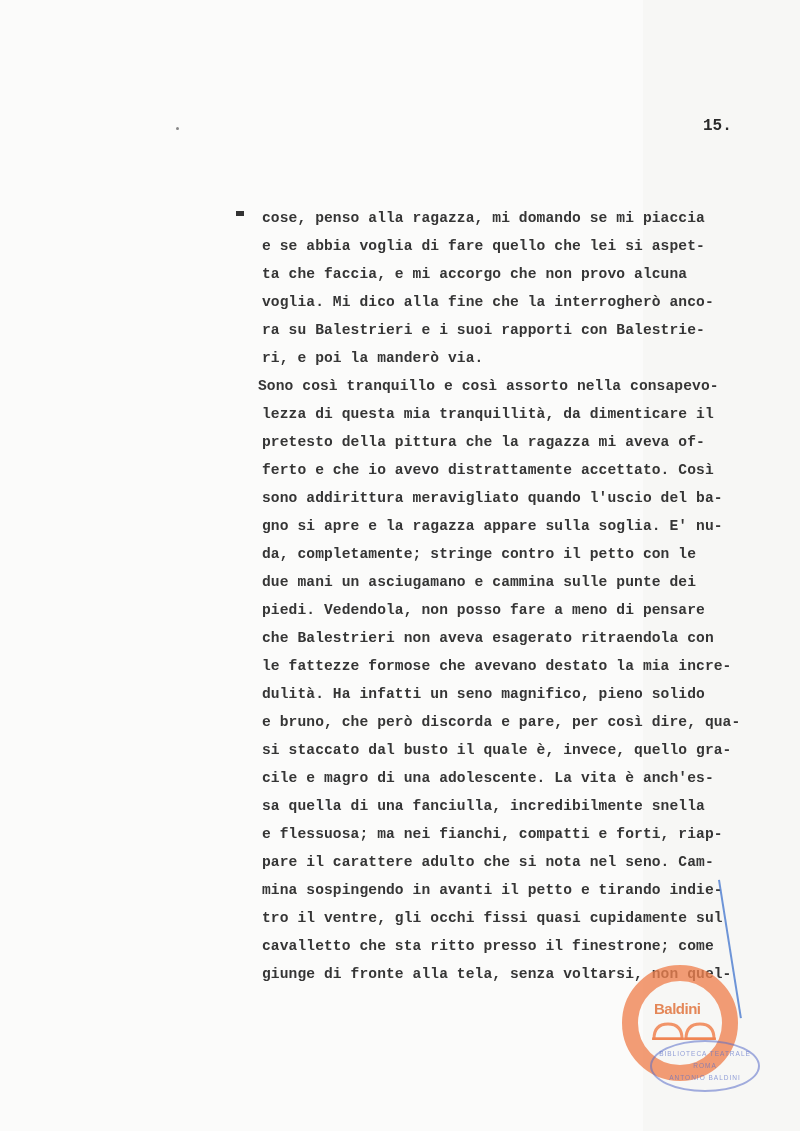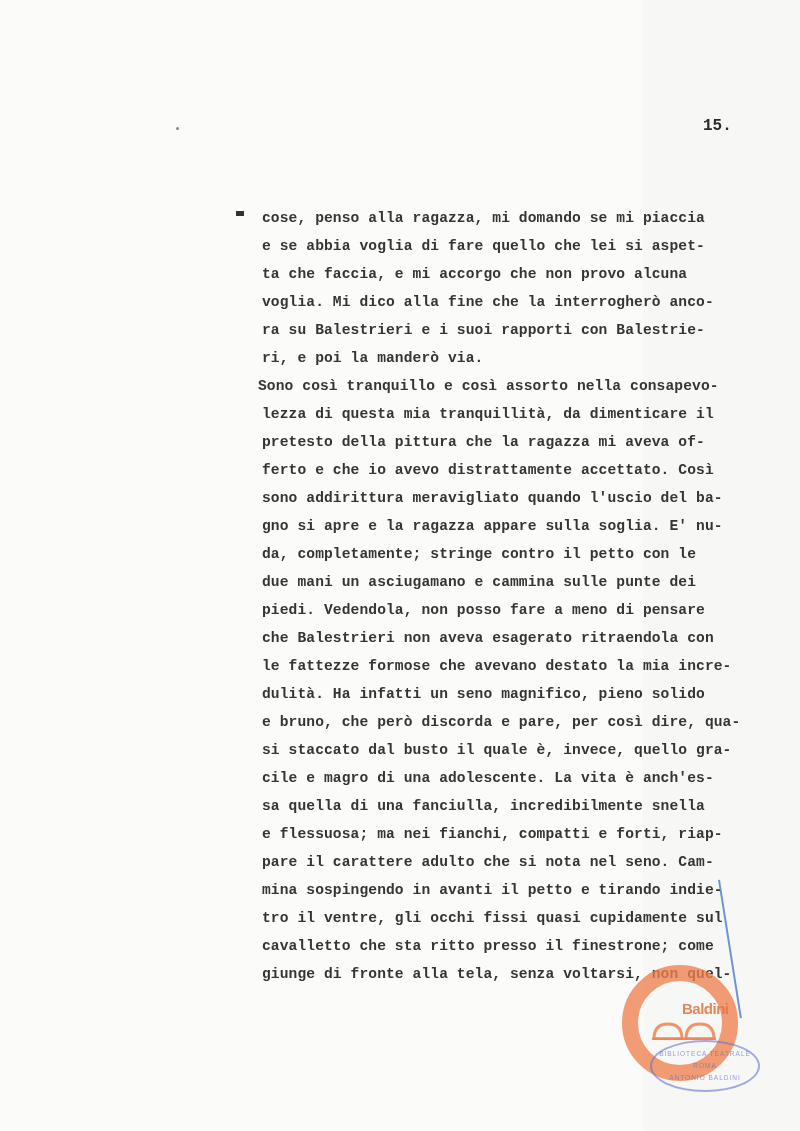--- a/index.html
+++ b/index.html
@@ -61,7 +61,6 @@
       font-size: 15px; font-weight: bold;
       color: rgba(225,115,60,0.85);
       letter-spacing: -0.5px;
-      margin-left: 28px;
     }
     .logo-b {
       position: absolute; left: 652px; top: 1022px;

